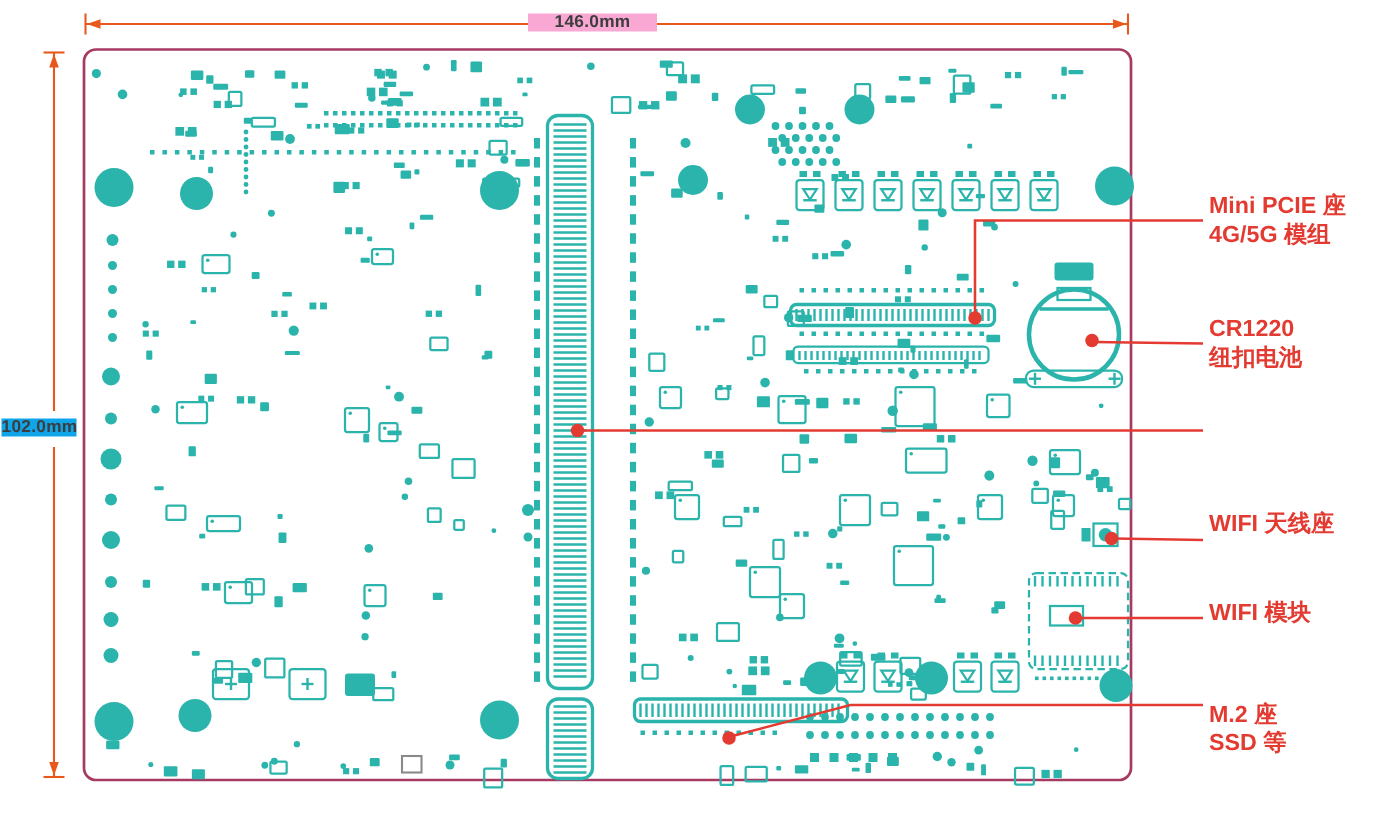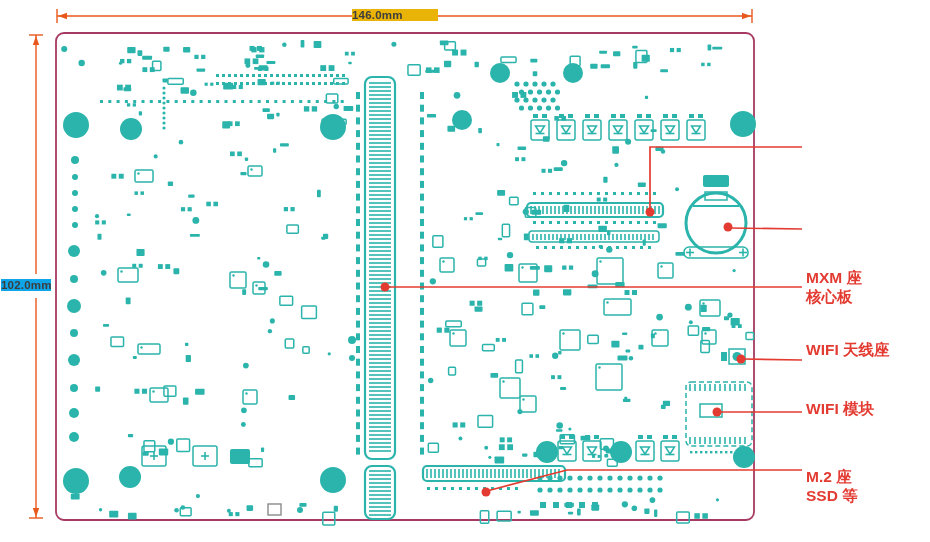--- a/index.html
+++ b/index.html
@@ -29,7 +29,7 @@
     position:absolute; font-size:11.5px; font-weight:bold;
     color:var(--dimension-text,#3d3d3d); letter-spacing:.2px;
   }
-  .dim-top  { left:352px; top:9px;  width:86px; background:#eab308; }
+  .dim-top  { left:352px; top:9px;  width:86px; text-align:center; background:#f9a8d4; }
   .dim-left { left:1px;  top:279px; width:50px; text-align:center; background:#0ea5e9; }
 
   .callout {

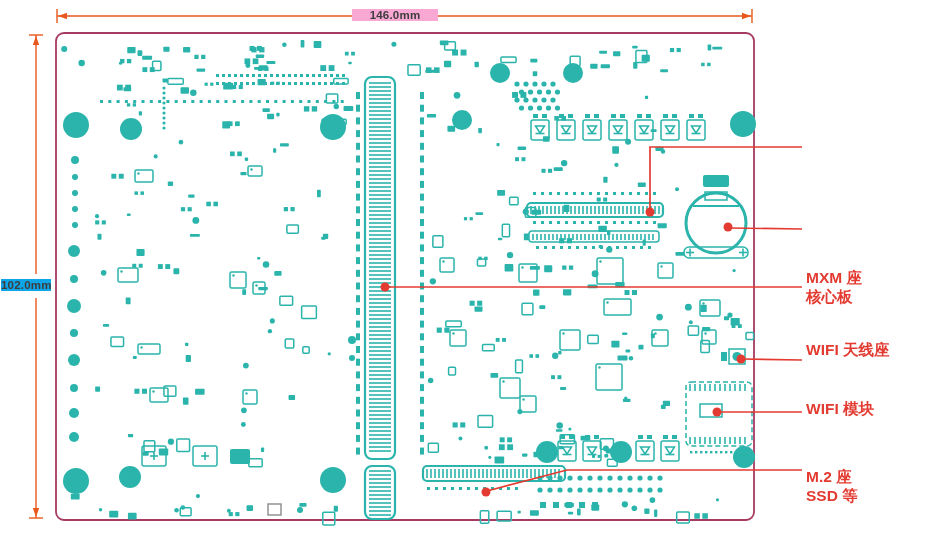--- a/index.html
+++ b/index.html
@@ -1116,6 +1116,10 @@
   <div class="dim-label dim-top">146.0mm</div>
   <div class="dim-label dim-left">102.0mm</div>
 
+  <div class="callout" style="top:128px">
+    <div>Mini PCIE 座</div>
+    <div>4G/5G 模组</div>
+  </div>
   <div class="callout" style="top:268px">
     <div>MXM 座</div>
     <div>核心板</div>

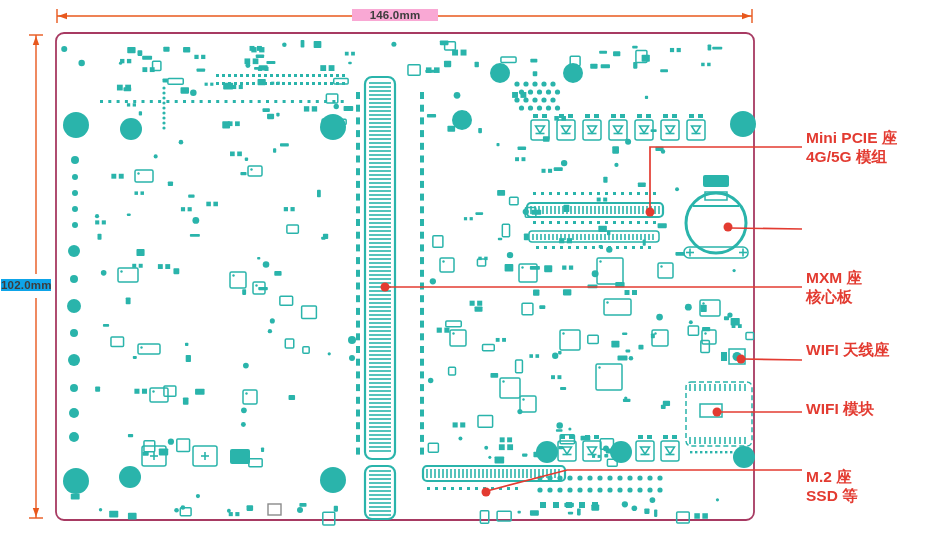--- a/index.html
+++ b/index.html
@@ -1120,6 +1120,10 @@
     <div>Mini PCIE 座</div>
     <div>4G/5G 模组</div>
   </div>
+  <div class="callout" style="top:210px">
+    <div>CR1220</div>
+    <div>纽扣电池</div>
+  </div>
   <div class="callout" style="top:268px">
     <div>MXM 座</div>
     <div>核心板</div>

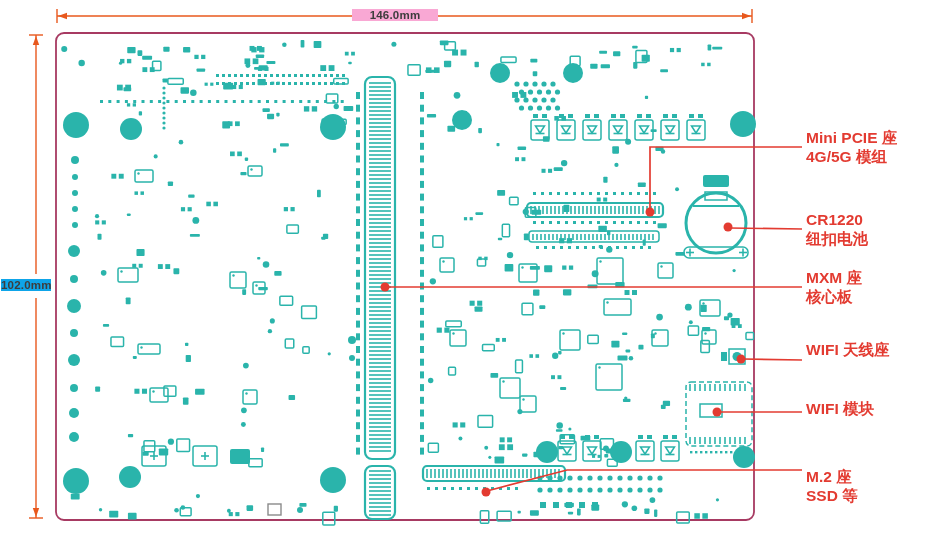--- a/index.html
+++ b/index.html
@@ -1124,10 +1124,6 @@
     <div>CR1220</div>
     <div>纽扣电池</div>
   </div>
-  <div class="callout" style="top:268px">
-    <div>MXM 座</div>
-    <div>核心板</div>
-  </div>
   <div class="callout" style="top:340px">
     <div>WIFI 天线座</div>
   </div>

